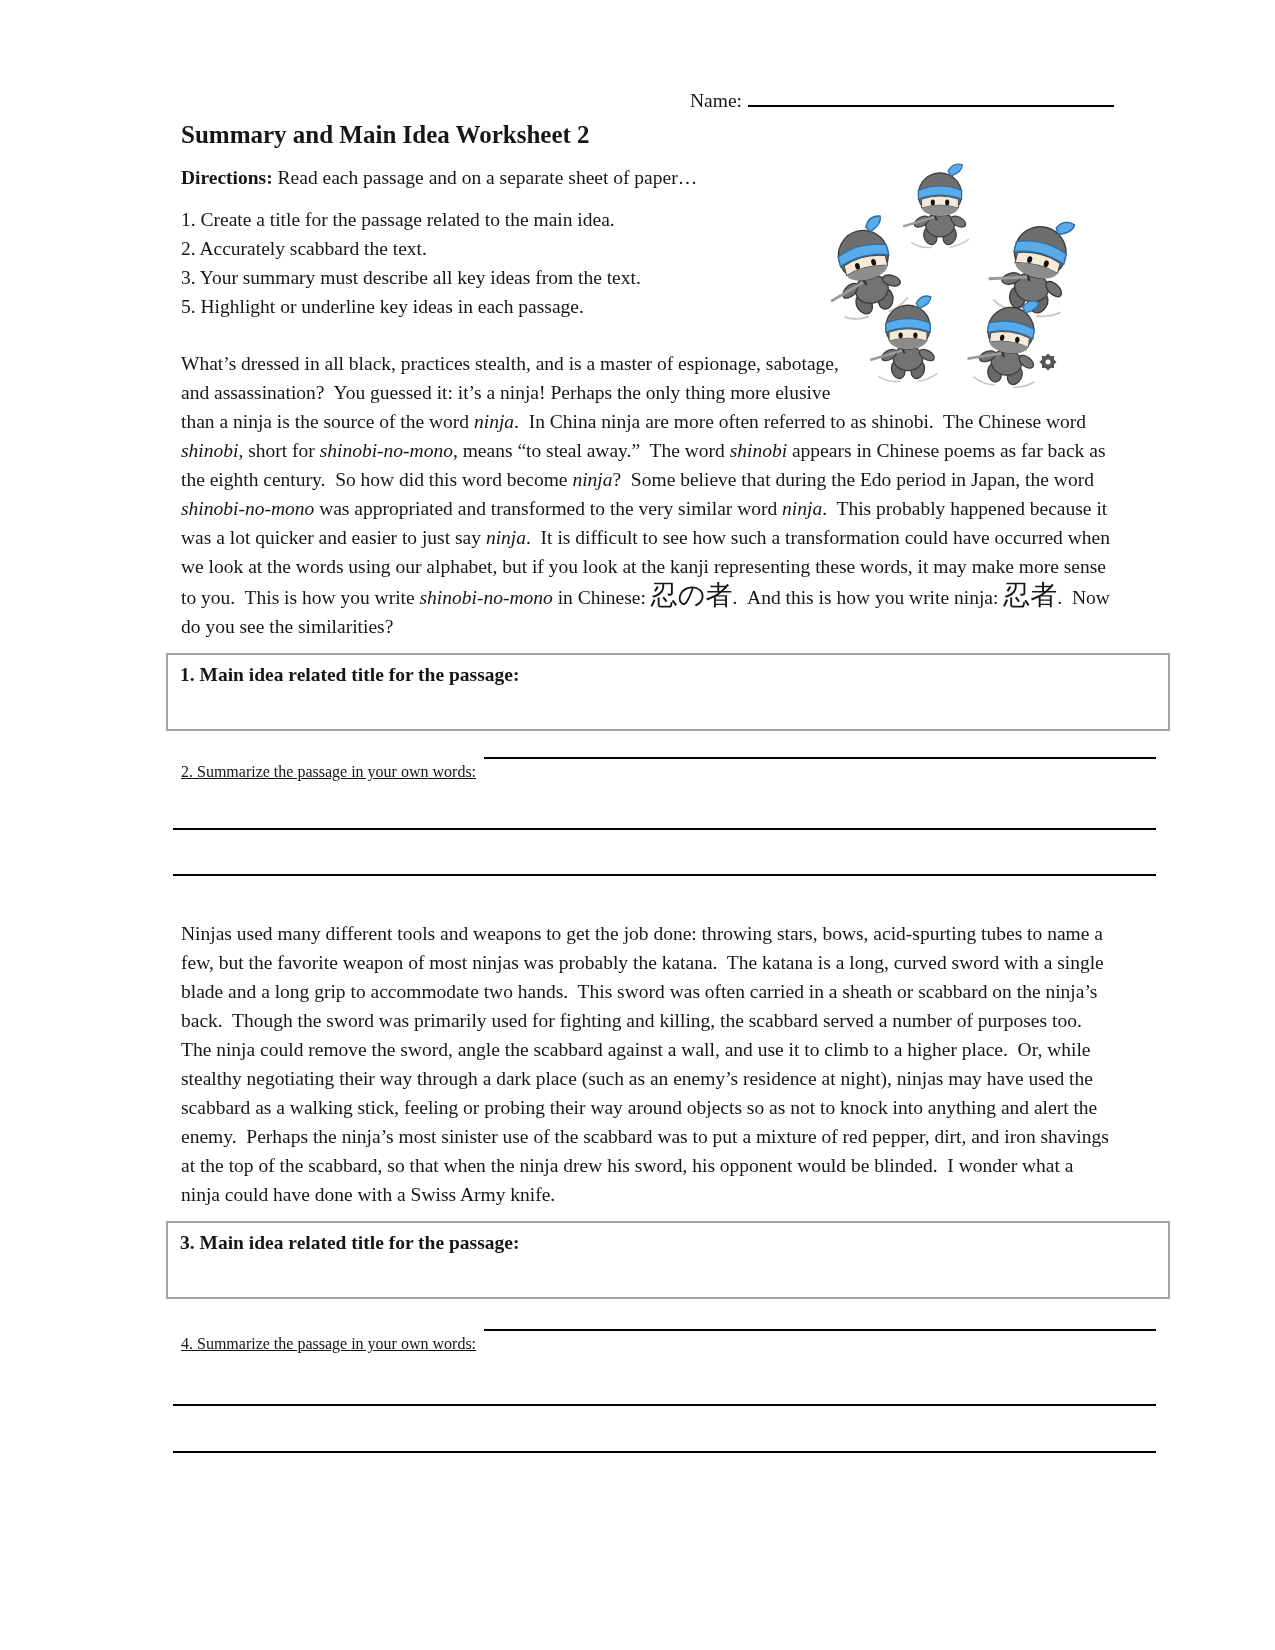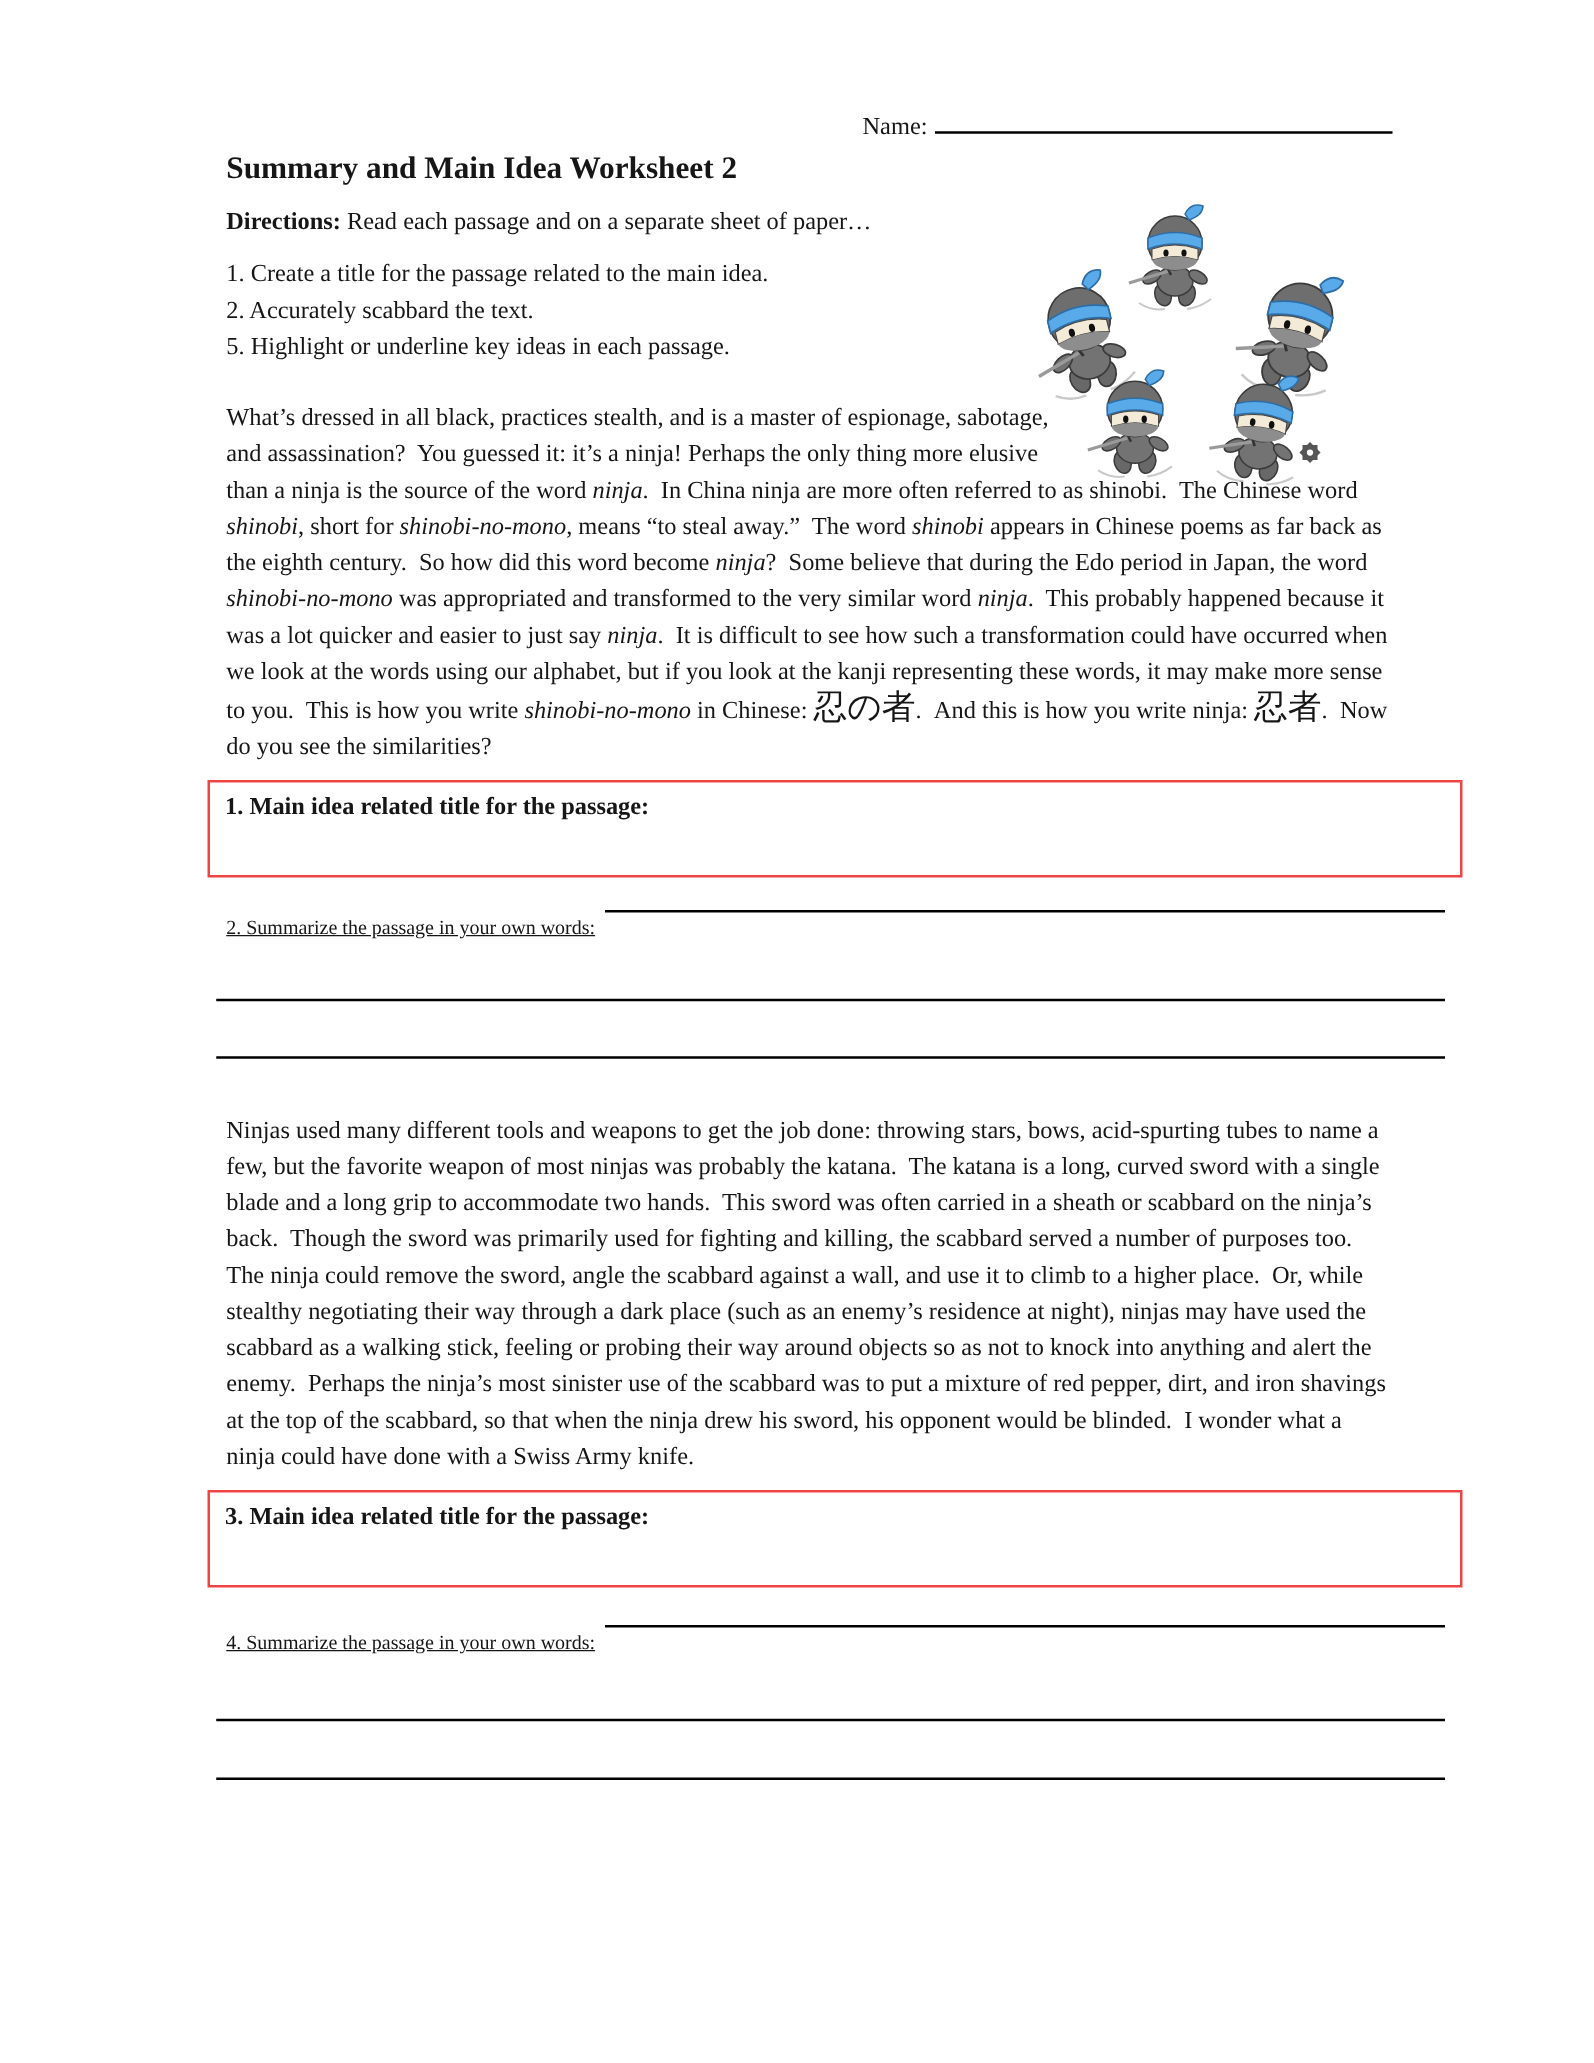--- a/index.html
+++ b/index.html
@@ -82,6 +82,7 @@
     <ol class="instructions">
       <li><span>1.</span> <span>Create a title for the passage related to the main idea.</span><b></b><span></span></li>
       <li><span>2.</span> <span>Accurately scabbard the text.</span><b></b><span></span></li>
+      <li><span>3.</span> <span>Your summary must describe all key ideas from the text.</span><b></b><span></span></li>
       <li><span>5.</span> <span>Highlight or underline key ideas in each passage.</span><b></b><span></span></li>
     </ol>
 

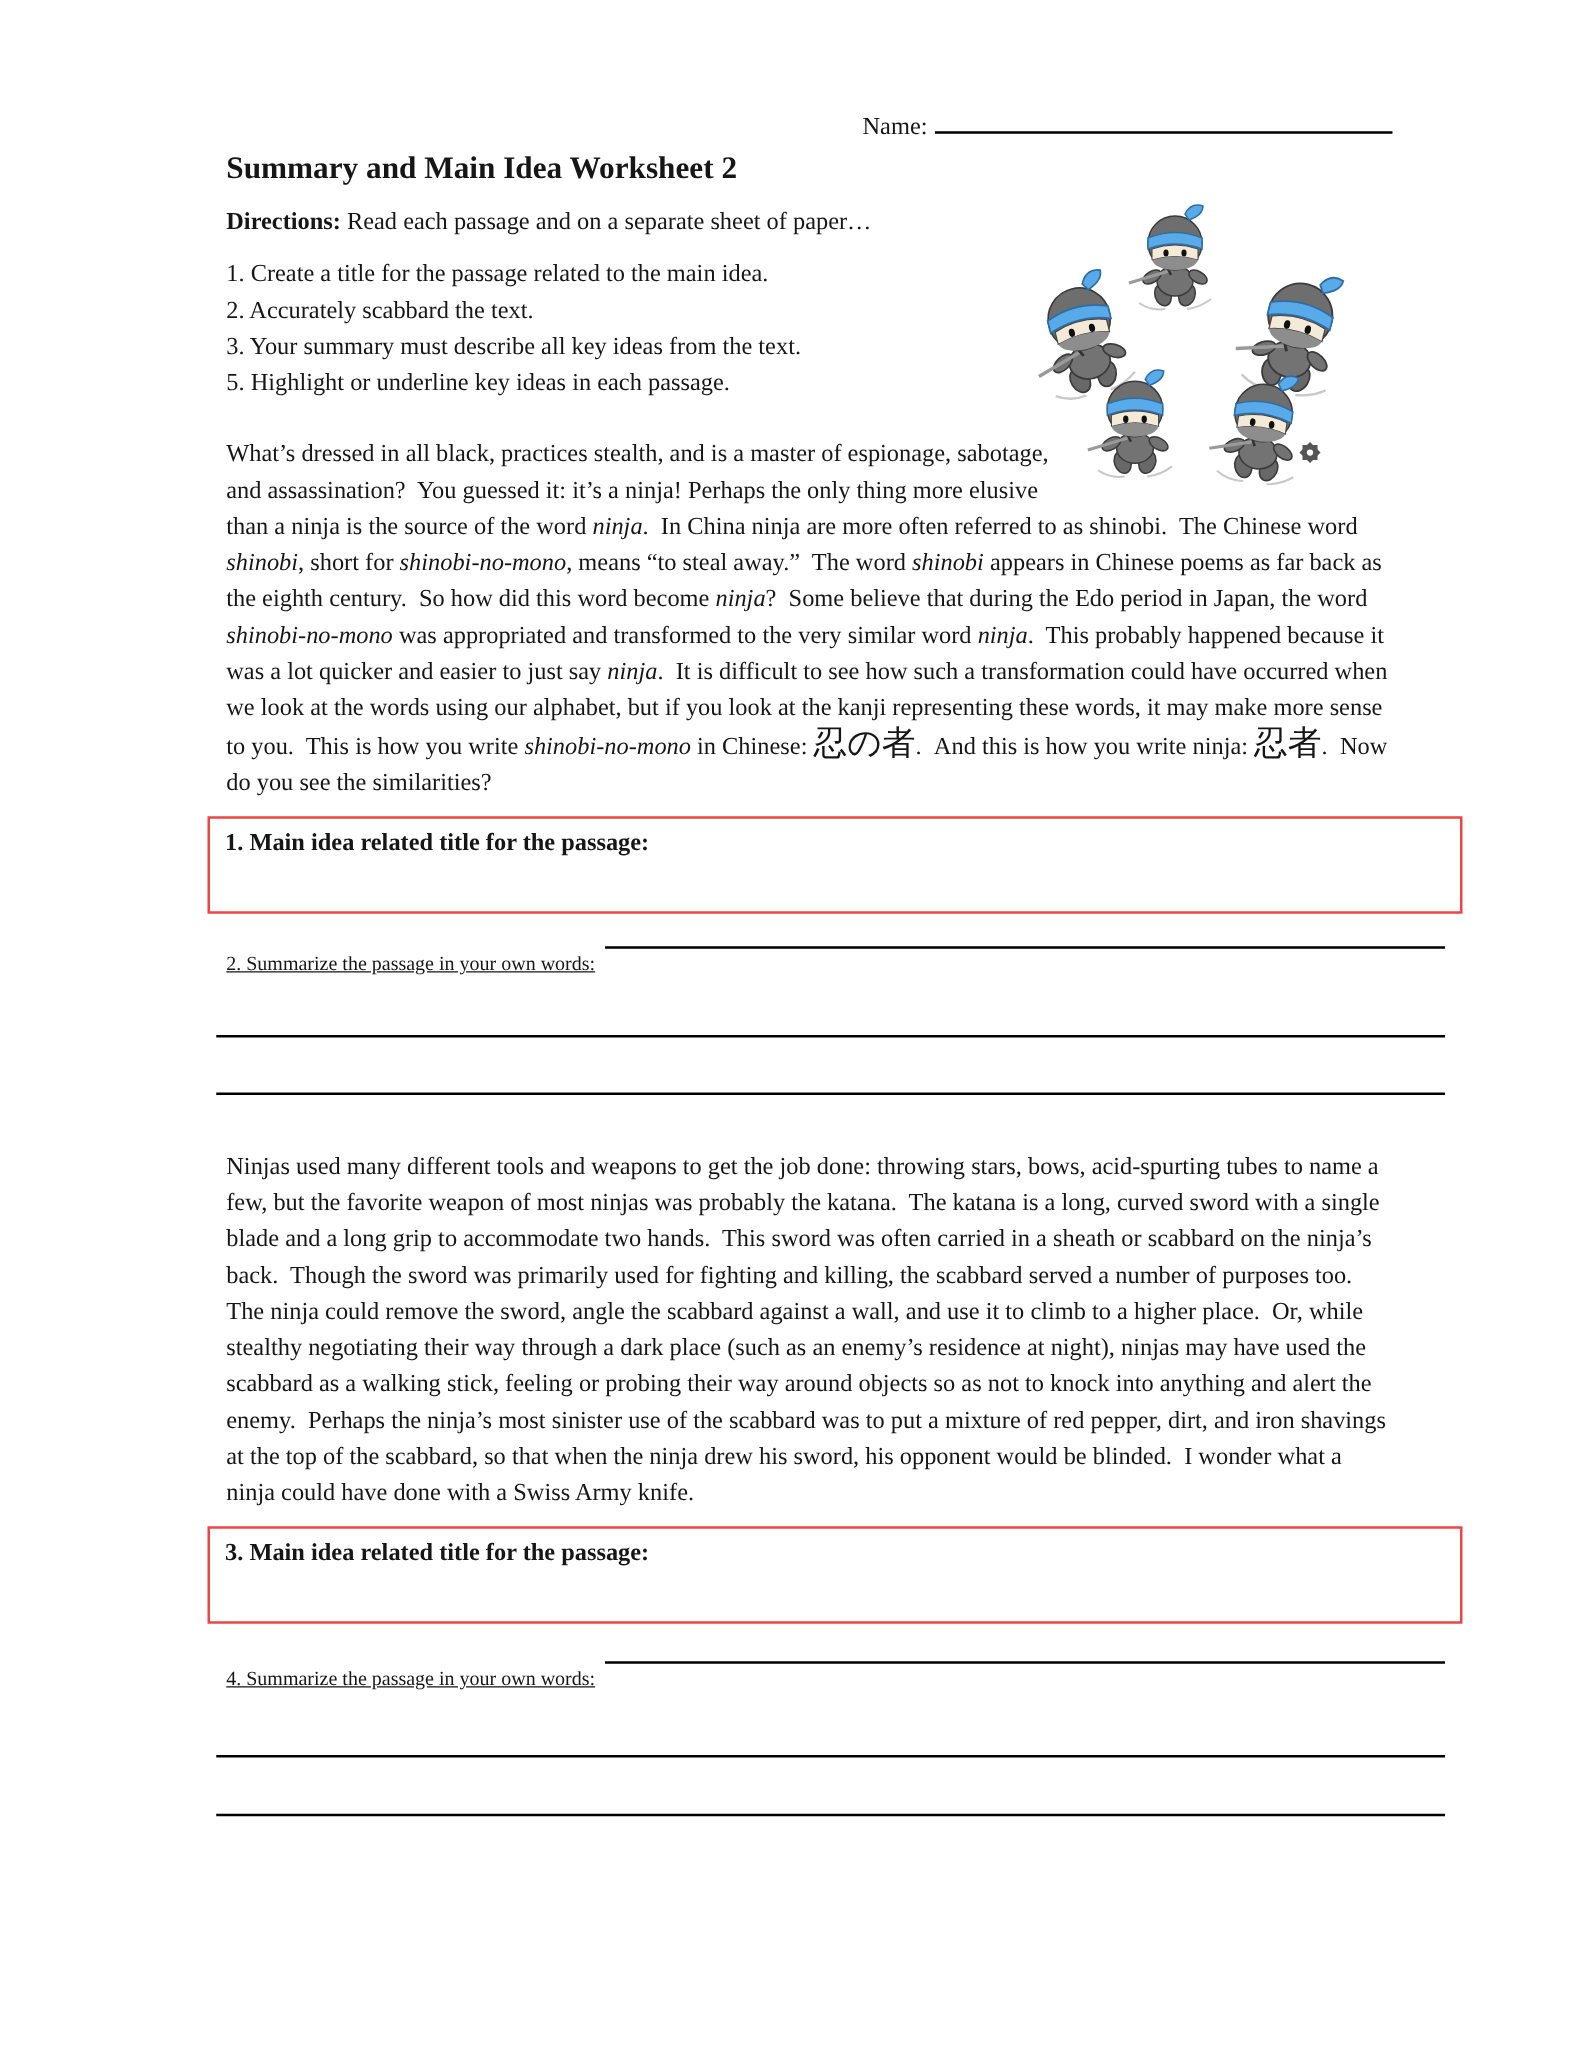--- a/index.html
+++ b/index.html
@@ -17,7 +17,7 @@
   .passage.p2{margin-top:43px;}
   .float-spacer{float:right;width:258px;height:58px;}
   .kanji{font-size:27px;line-height:1;font-family:"DejaVu Sans",sans-serif;}
-  .answer-box{border:2px solid #ef4444;height:58px;padding:8px 12px;margin:12px 0 0 -15px;}
+  .answer-box{border:2px solid #a3a3a3;height:58px;padding:8px 12px;margin:12px 0 0 -15px;}
   .box-label{font-weight:bold;font-size:19.5px;line-height:24px;}
   .q-row{display:flex;align-items:flex-start;font-size:16px;line-height:29px;margin:26px 0 0 0;text-decoration:underline;}
   .q-row.q4{margin-top:30px;}

